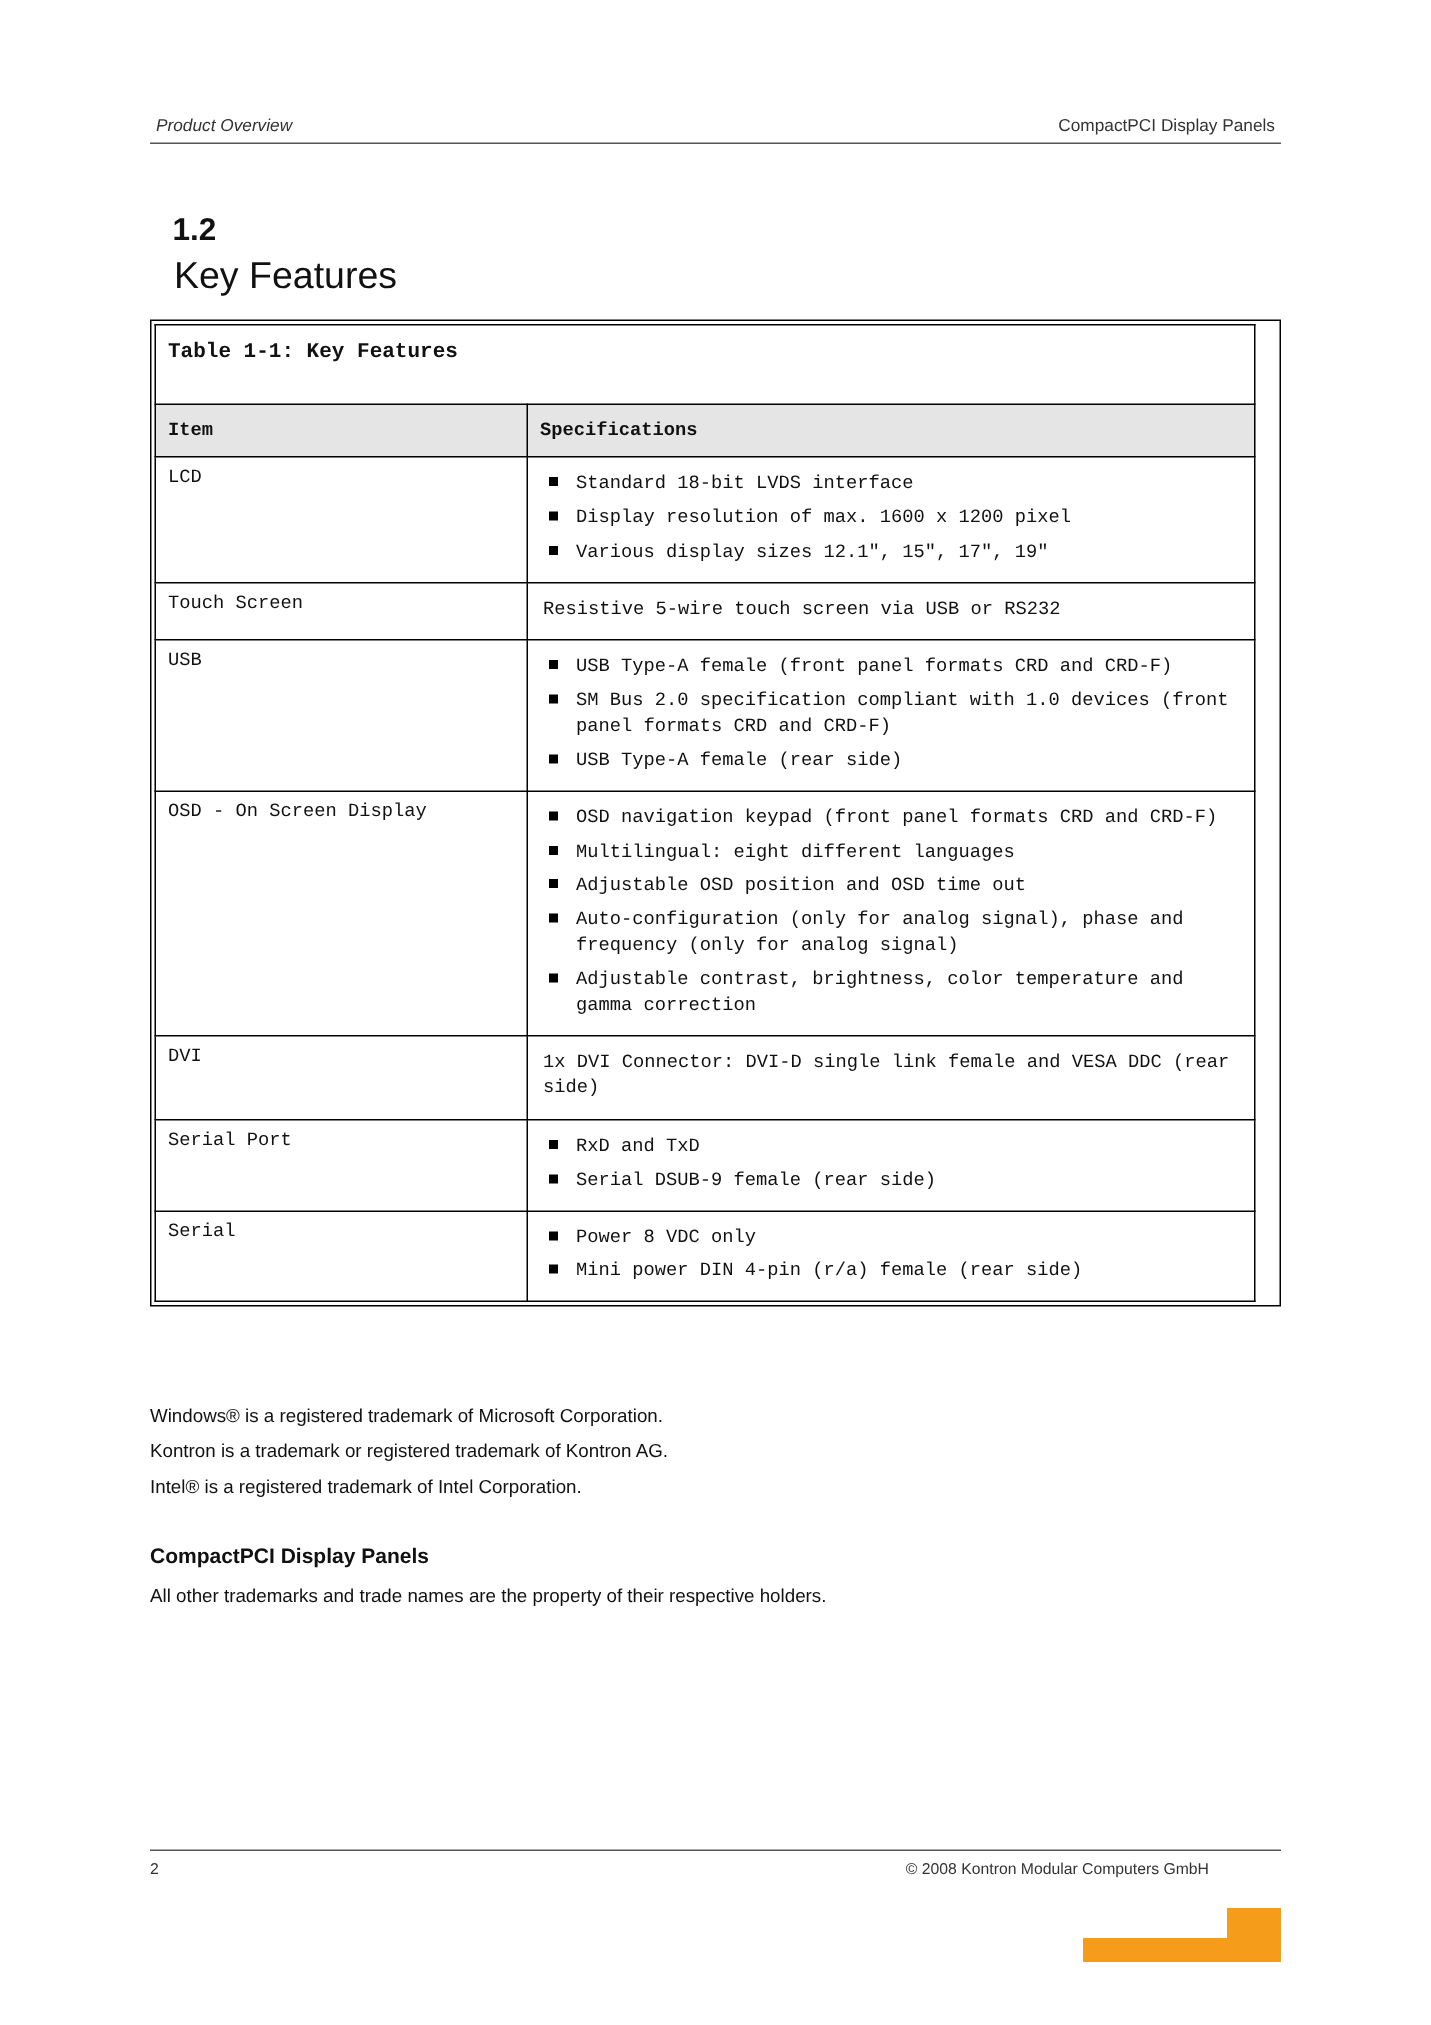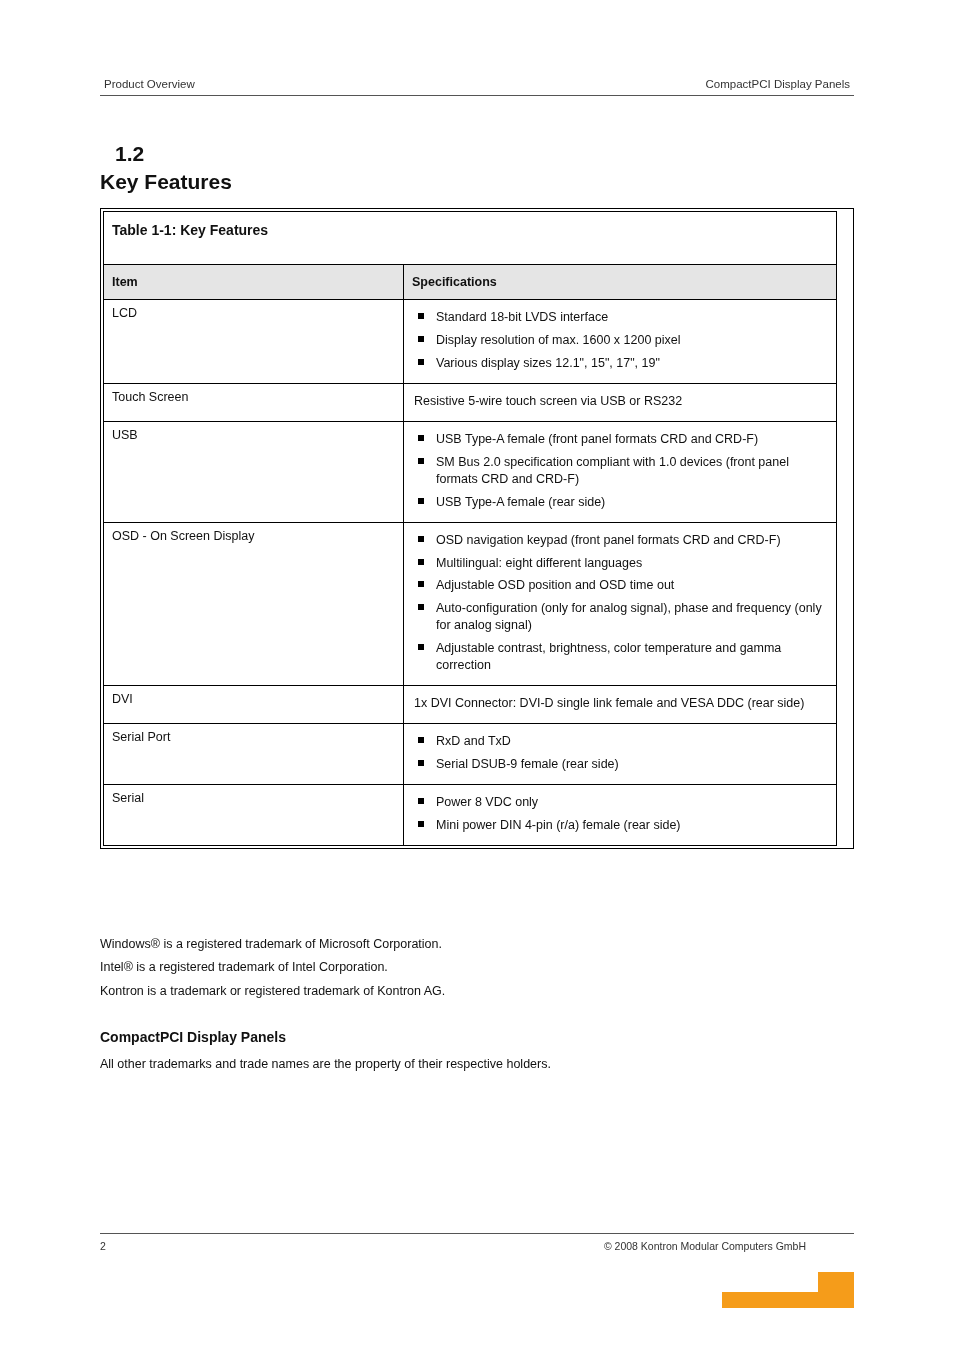--- a/index.html
+++ b/index.html
@@ -7,7 +7,7 @@
   .page { position: relative; width: 954px; height: 1350px; padding: 78px 100px 0 100px; }
   .header { display: flex; justify-content: space-between; align-items: flex-end; font-size: 11.5px; color: #333; padding: 0 4px 5px 4px; }
   .header-rule { border: none; border-top: 1px solid #555; margin-bottom: 46px; }
-  .header-left { }
+  .header-left { font-style: italic; }
   .section-num { font-size: 21px; font-weight: bold; margin-bottom: 4px; margin-left: 15px; }
   .section-title { font-size: 21px; font-weight: bold; margin-bottom: 14px; }
   .table-wrap { border: 1px solid #000; padding: 2px 16px 2px 2px; }

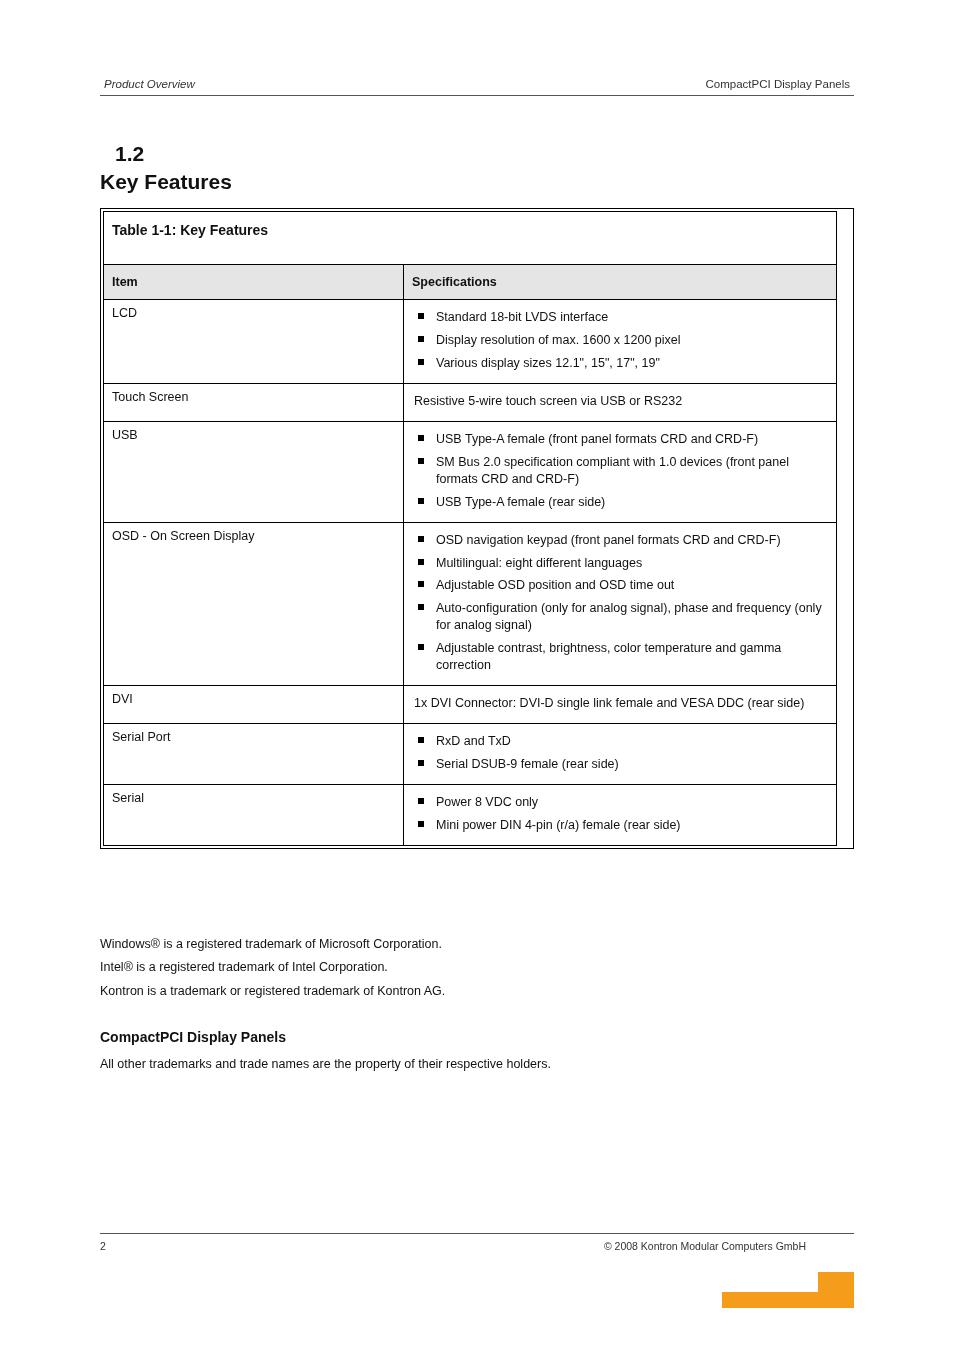--- a/index.html
+++ b/index.html
@@ -9,7 +9,7 @@
   .header-rule { border: none; border-top: 1px solid #555; margin-bottom: 46px; }
   .header-left { font-style: italic; }
   .section-num { font-size: 21px; font-weight: bold; margin-bottom: 4px; margin-left: 15px; }
-  .section-title { font-size: 21px; font-weight: bold; margin-bottom: 14px; }
+  .section-title { font-size: 25px; font-weight: normal; margin-bottom: 14px; margin-left: 16px; }
   .table-wrap { border: 1px solid #000; padding: 2px 16px 2px 2px; }
   table { width: 100%; border-collapse: collapse; font-size: 12.5px; }
   .table-title-row td { border: 1px solid #000; border-top: 1px solid #000; padding: 10px 8px 26px 8px; font-weight: bold; font-size: 14px; }

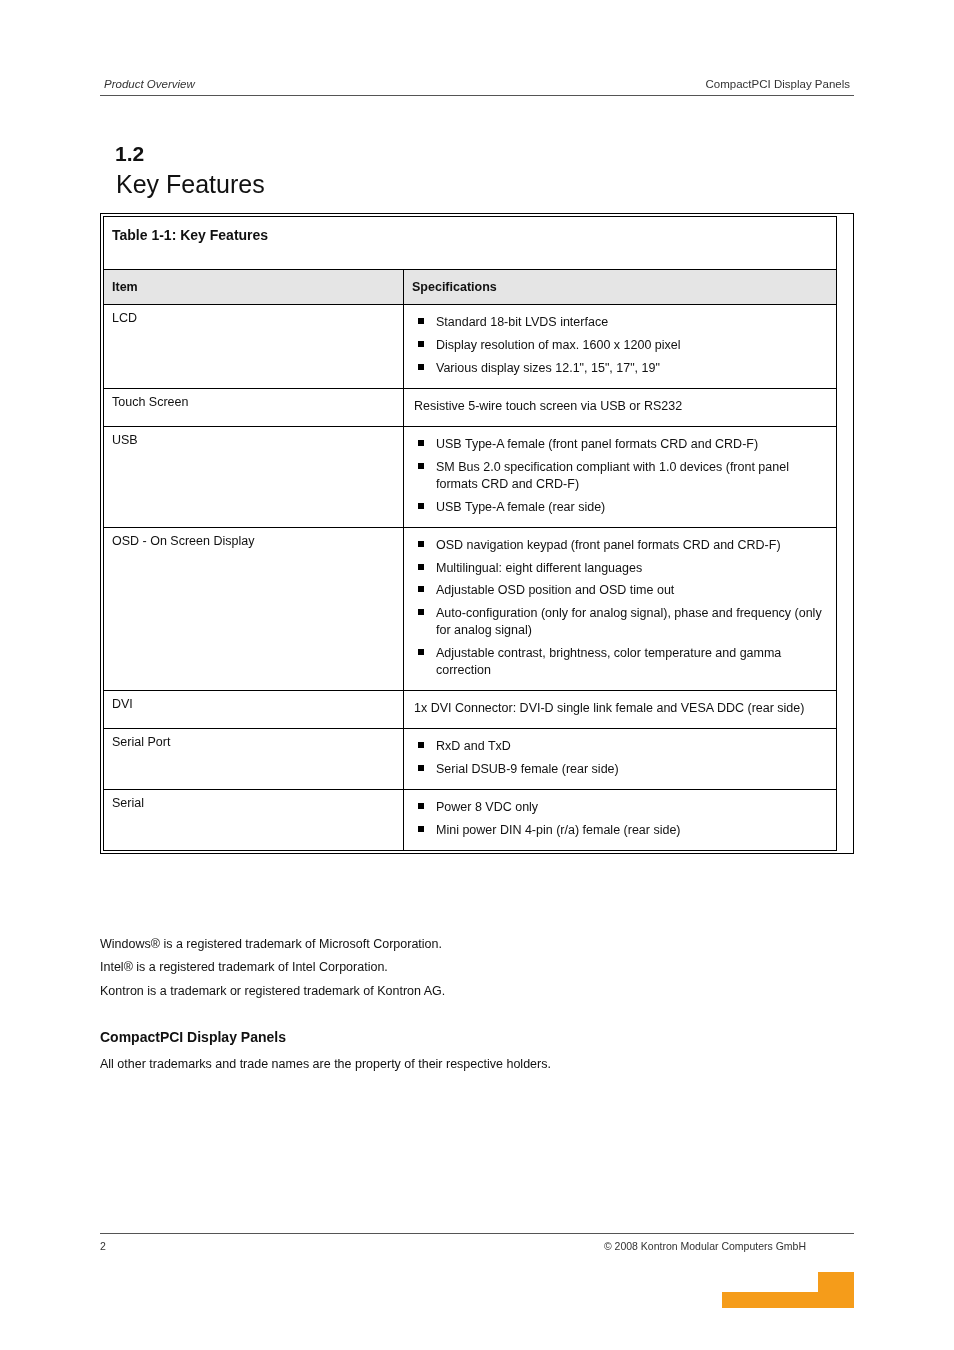--- a/index.html
+++ b/index.html
@@ -10,7 +10,7 @@
   .header-left { font-style: italic; }
   .section-num { font-size: 21px; font-weight: bold; margin-bottom: 4px; margin-left: 15px; }
   .section-title { font-size: 25px; font-weight: normal; margin-bottom: 14px; margin-left: 16px; }
-  .table-wrap { border: 1px solid #000; padding: 2px 16px 2px 2px; }
+  .table-wrap { border: 1px solid #000; padding: 2px 16px 2px 2px; font-family: Liberation Mono, monospace; }
   table { width: 100%; border-collapse: collapse; font-size: 12.5px; }
   .table-title-row td { border: 1px solid #000; border-top: 1px solid #000; padding: 10px 8px 26px 8px; font-weight: bold; font-size: 14px; }
   .colhead td { border: 1px solid #000; background: #e5e5e5; font-weight: bold; padding: 10px 8px; vertical-align: top; }

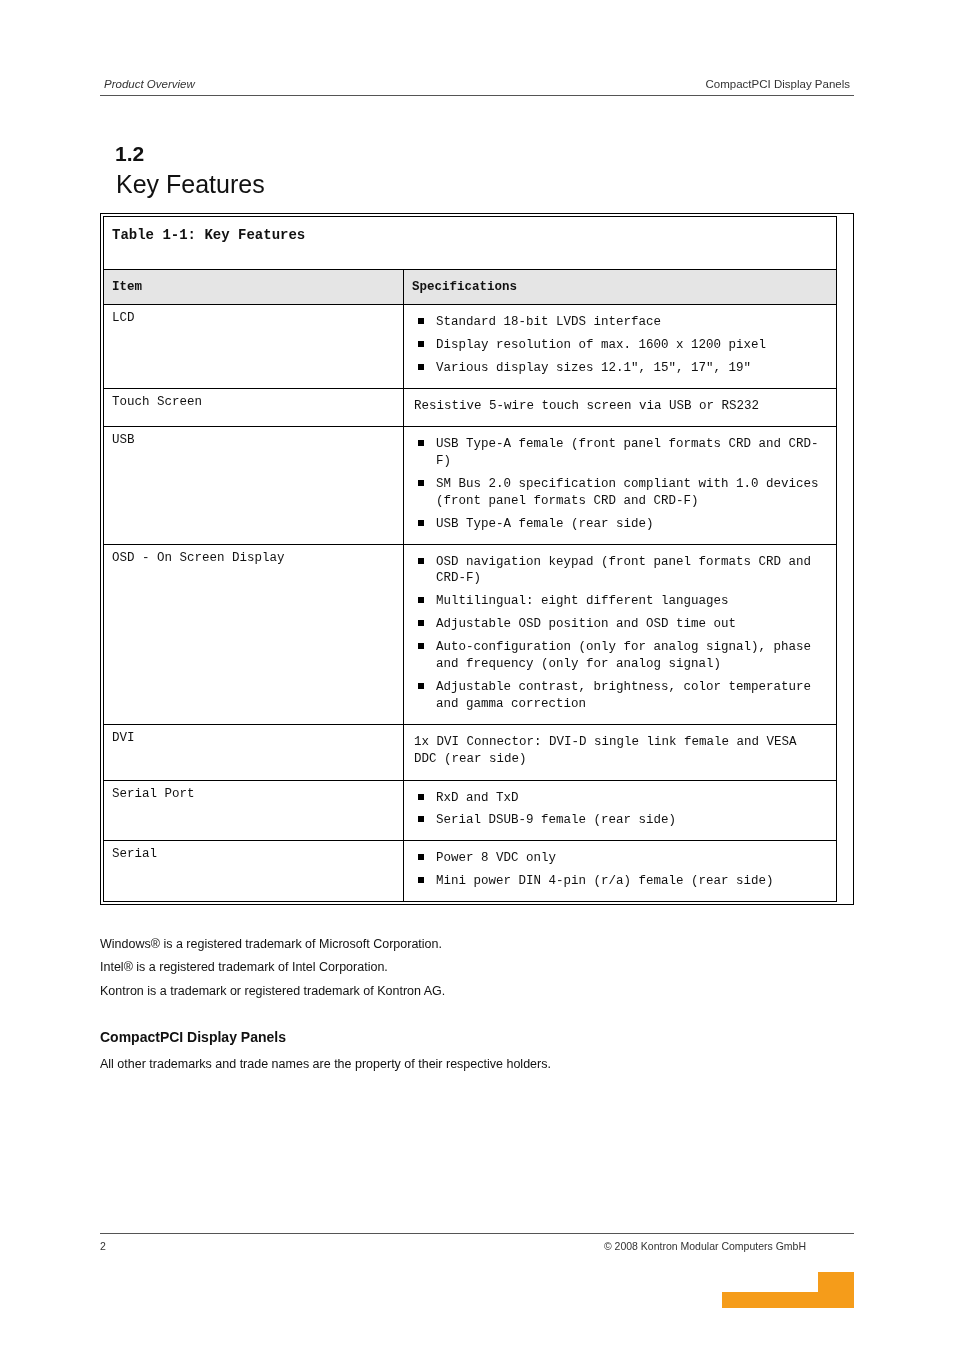--- a/index.html
+++ b/index.html
@@ -15,7 +15,7 @@
   .table-title-row td { border: 1px solid #000; border-top: 1px solid #000; padding: 10px 8px 26px 8px; font-weight: bold; font-size: 14px; }
   .colhead td { border: 1px solid #000; background: #e5e5e5; font-weight: bold; padding: 10px 8px; vertical-align: top; }
   td { border: 1px solid #000; padding: 6px 8px 8px 8px; vertical-align: top; }
-  .col-item { width: 300px; margin-top: 16px; }
+  .col-item { width: 248px; margin-top: 16px; }
   ul.spec { list-style: none; margin: 0; padding: 0 0 0 4px; }
   ul.spec li { position: relative; padding: 3px 0 3px 20px; line-height: 1.35; }
   ul.spec li::before { content: ""; position: absolute; left: 2px; top: 7px; width: 6px; height: 6px; background: #000; }

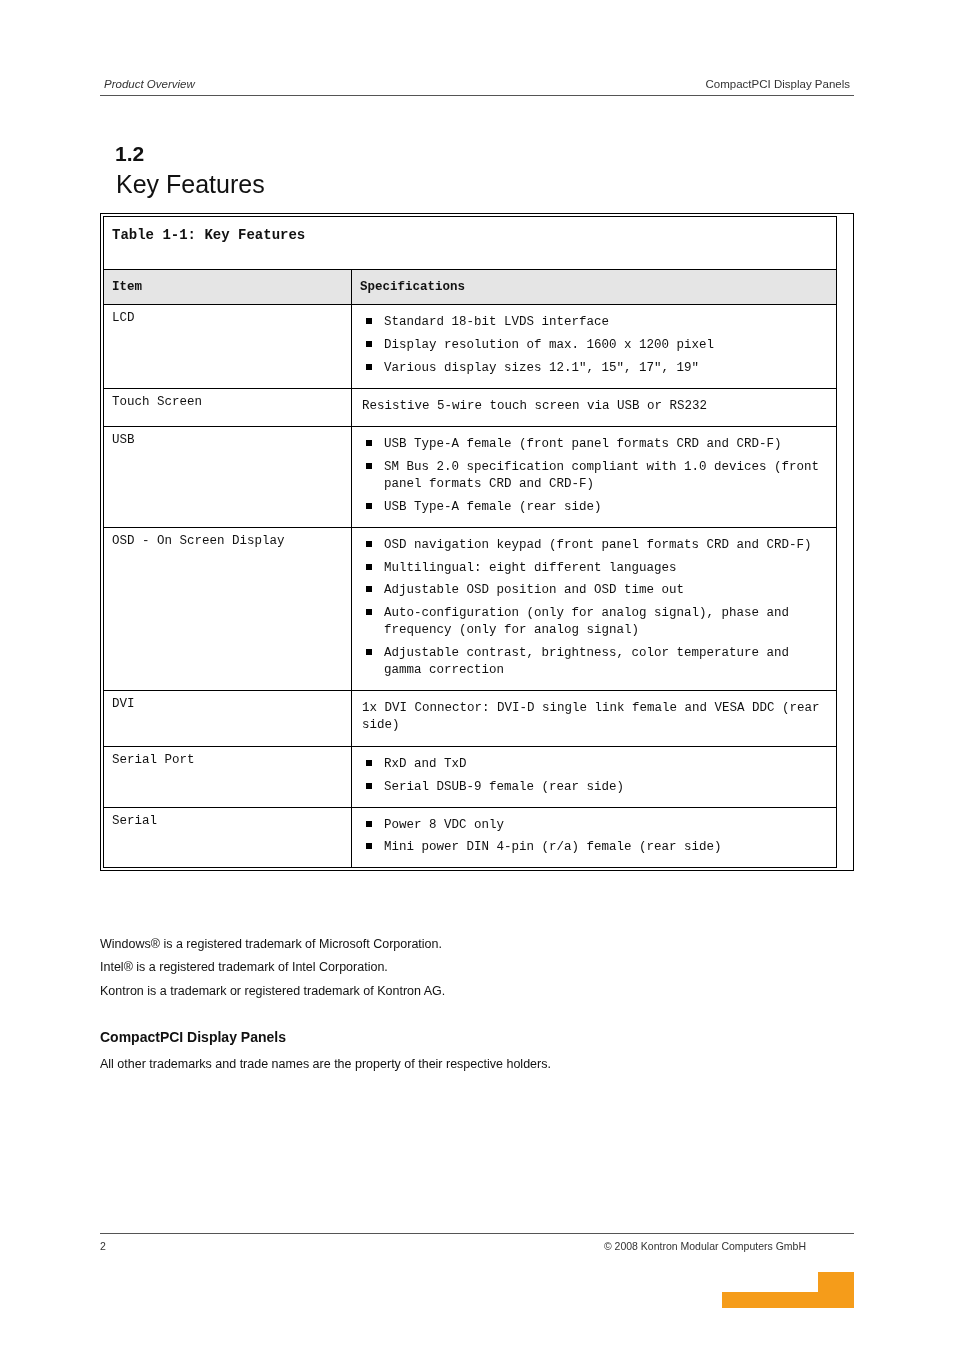--- a/index.html
+++ b/index.html
@@ -132,8 +132,8 @@
 
   <div class="credits-block">
     <p>Windows® is a registered trademark of Microsoft Corporation.</p>
+    <p>Kontron is a trademark or registered trademark of Kontron AG.</p>
     <p>Intel® is a registered trademark of Intel Corporation.</p>
-    <p>Kontron is a trademark or registered trademark of Kontron AG.</p>
 
     <div class="prod-title">CompactPCI Display Panels</div>
     <div class="trademark">All other trademarks and trade names are the property of their respective holders.</div>

